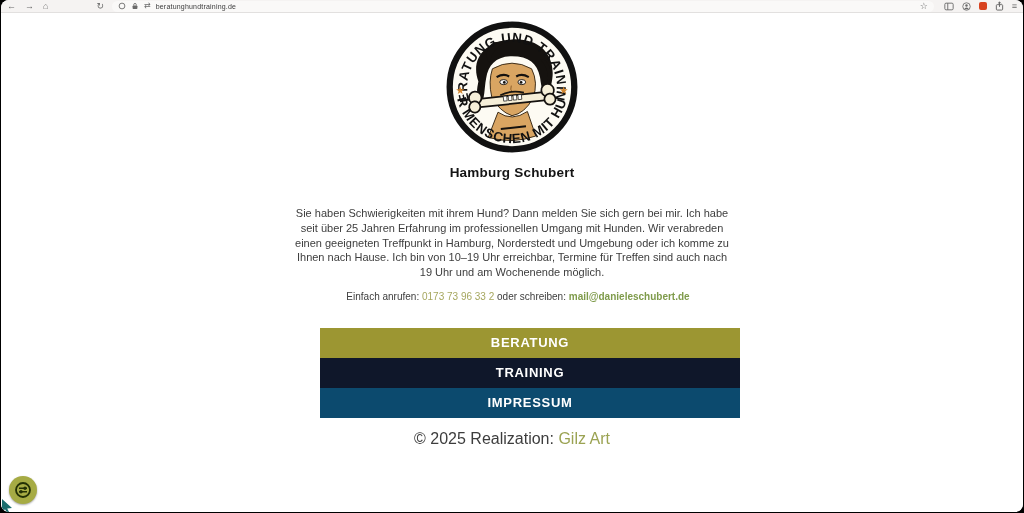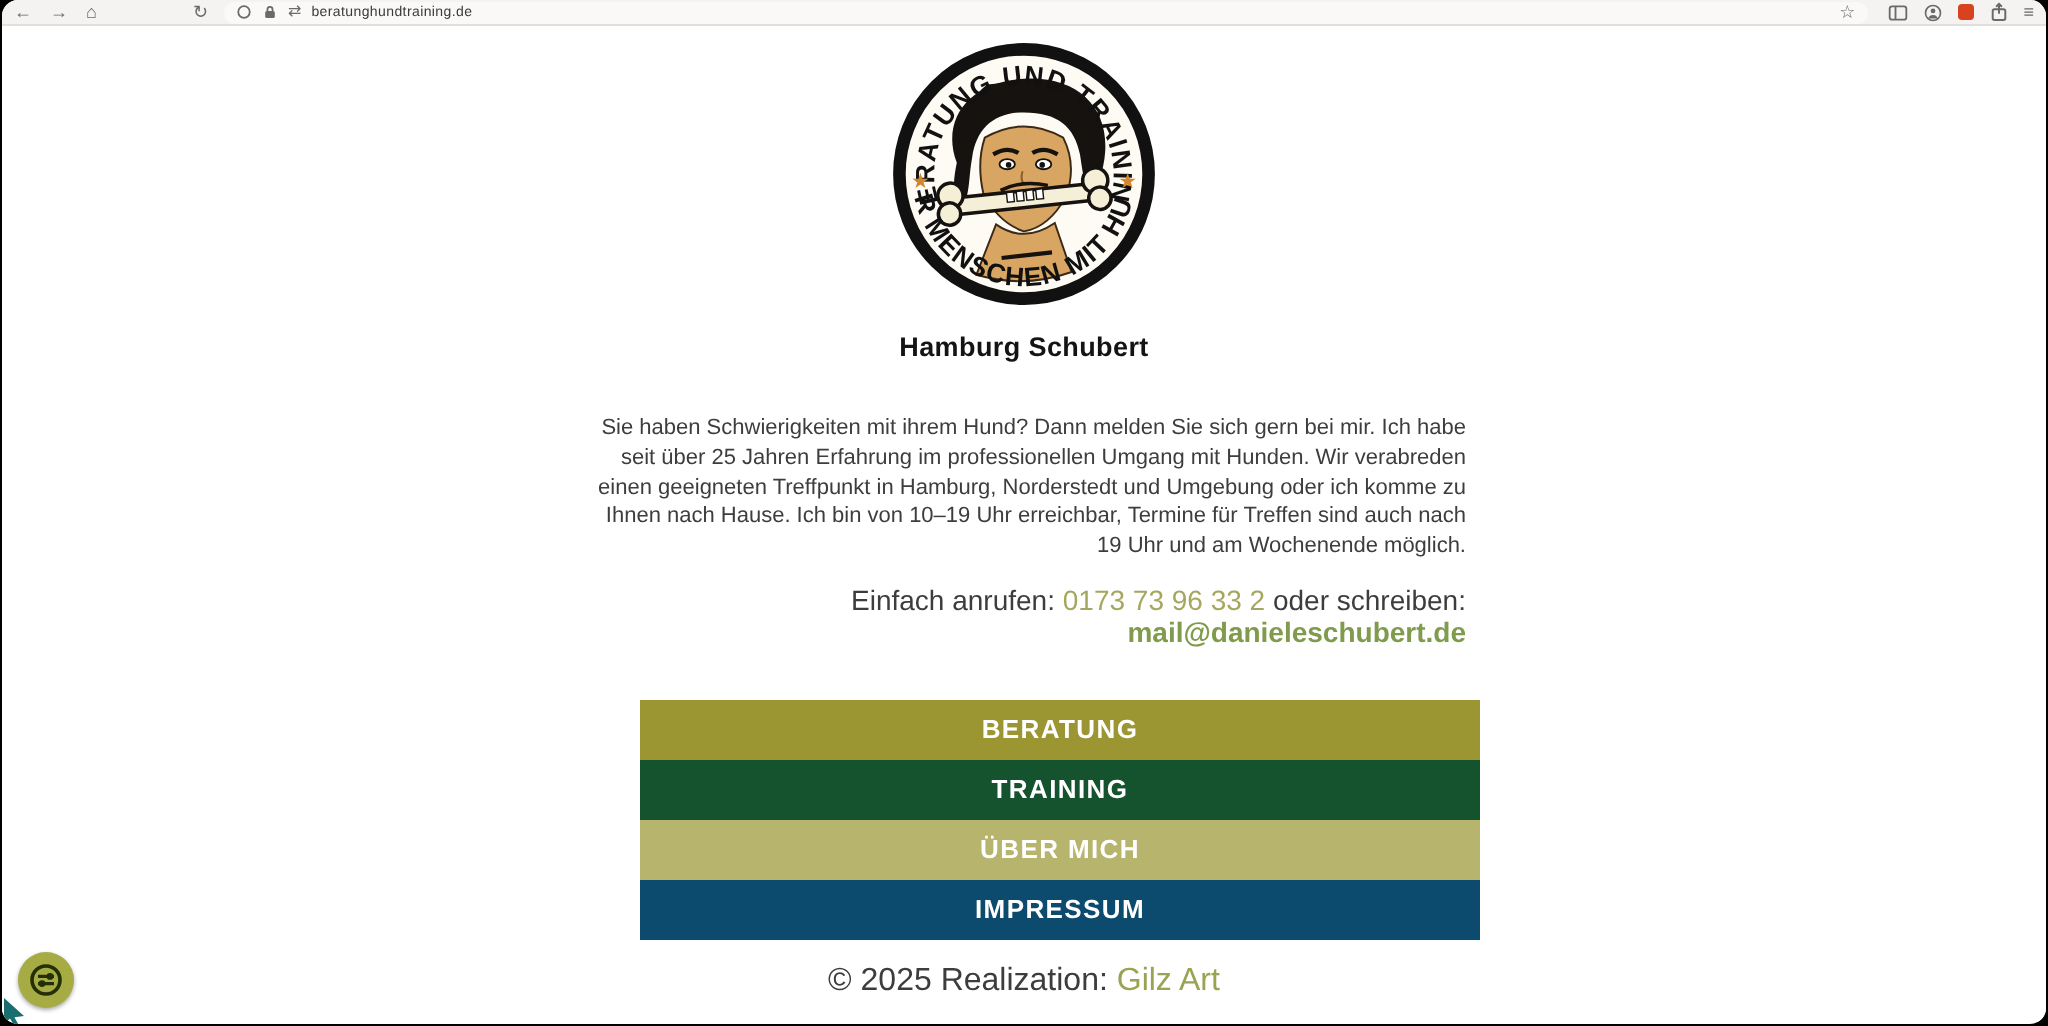--- a/index.html
+++ b/index.html
@@ -29,7 +29,7 @@
   .logo-svg { width:140px; height:140px; }
   .site-name { margin-top:4px; font-size:13.5px; font-weight:700; color:#141414;
                letter-spacing:.2px; }
-  .intro-block { width:442px; margin:26px auto 0; text-align:right; }
+  .intro-block { width:442px; margin:26px auto 0; text-align:center; }
   .intro-text { font-size:11px; line-height:14.8px; color:#3d3d3d; }
   .contact-line { margin-top:11px; font-size:14px; color:#3d3d3d;margin-left:12px; }
   .phone-link { text-decoration:none; cursor:pointer; }

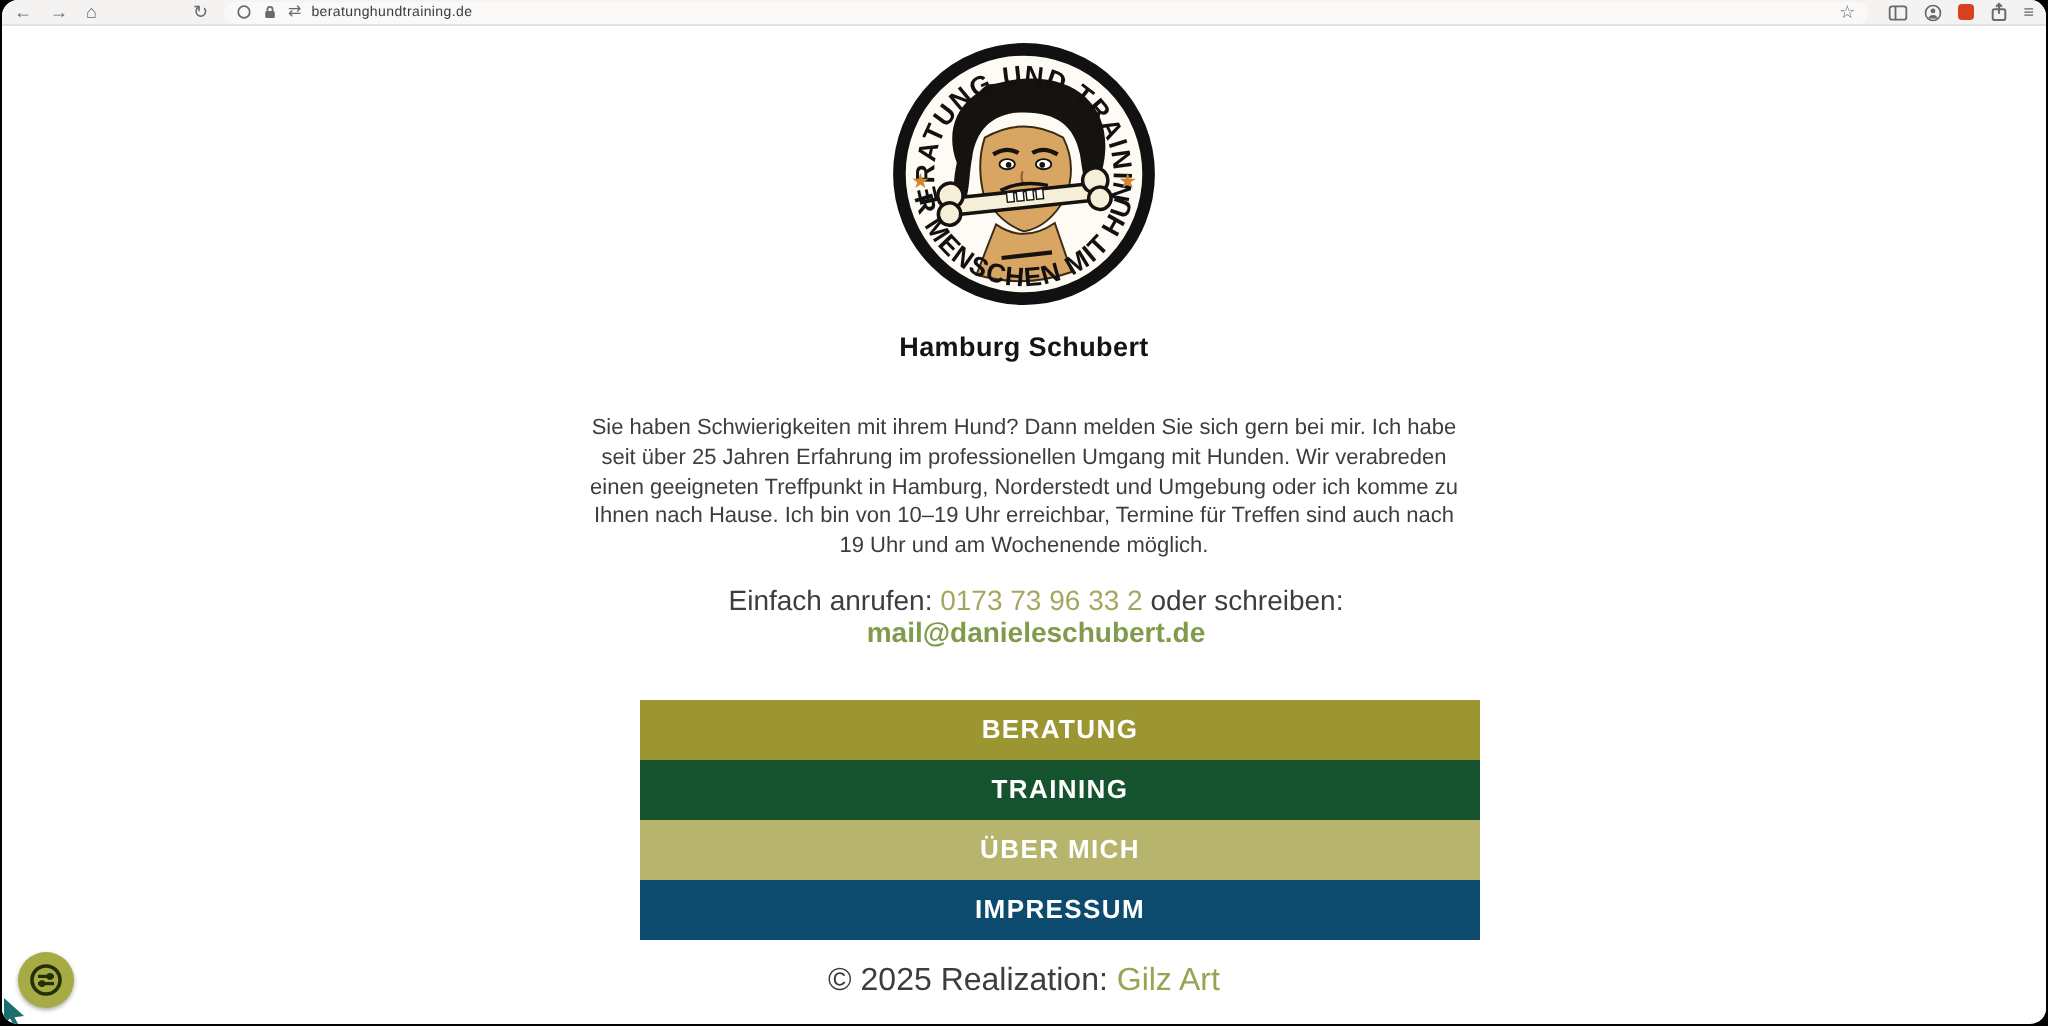--- a/index.html
+++ b/index.html
@@ -31,7 +31,7 @@
                letter-spacing:.2px; }
   .intro-block { width:442px; margin:26px auto 0; text-align:center; }
   .intro-text { font-size:11px; line-height:14.8px; color:#3d3d3d; }
-  .contact-line { margin-top:11px; font-size:14px; color:#3d3d3d;margin-left:12px; }
+  .contact-line { margin-top:11px; font-size:10px; color:#3d3d3d;margin-left:12px; }
   .phone-link { text-decoration:none; cursor:pointer; }
   .email-link { text-decoration:none; font-weight:700; cursor:pointer; }
 

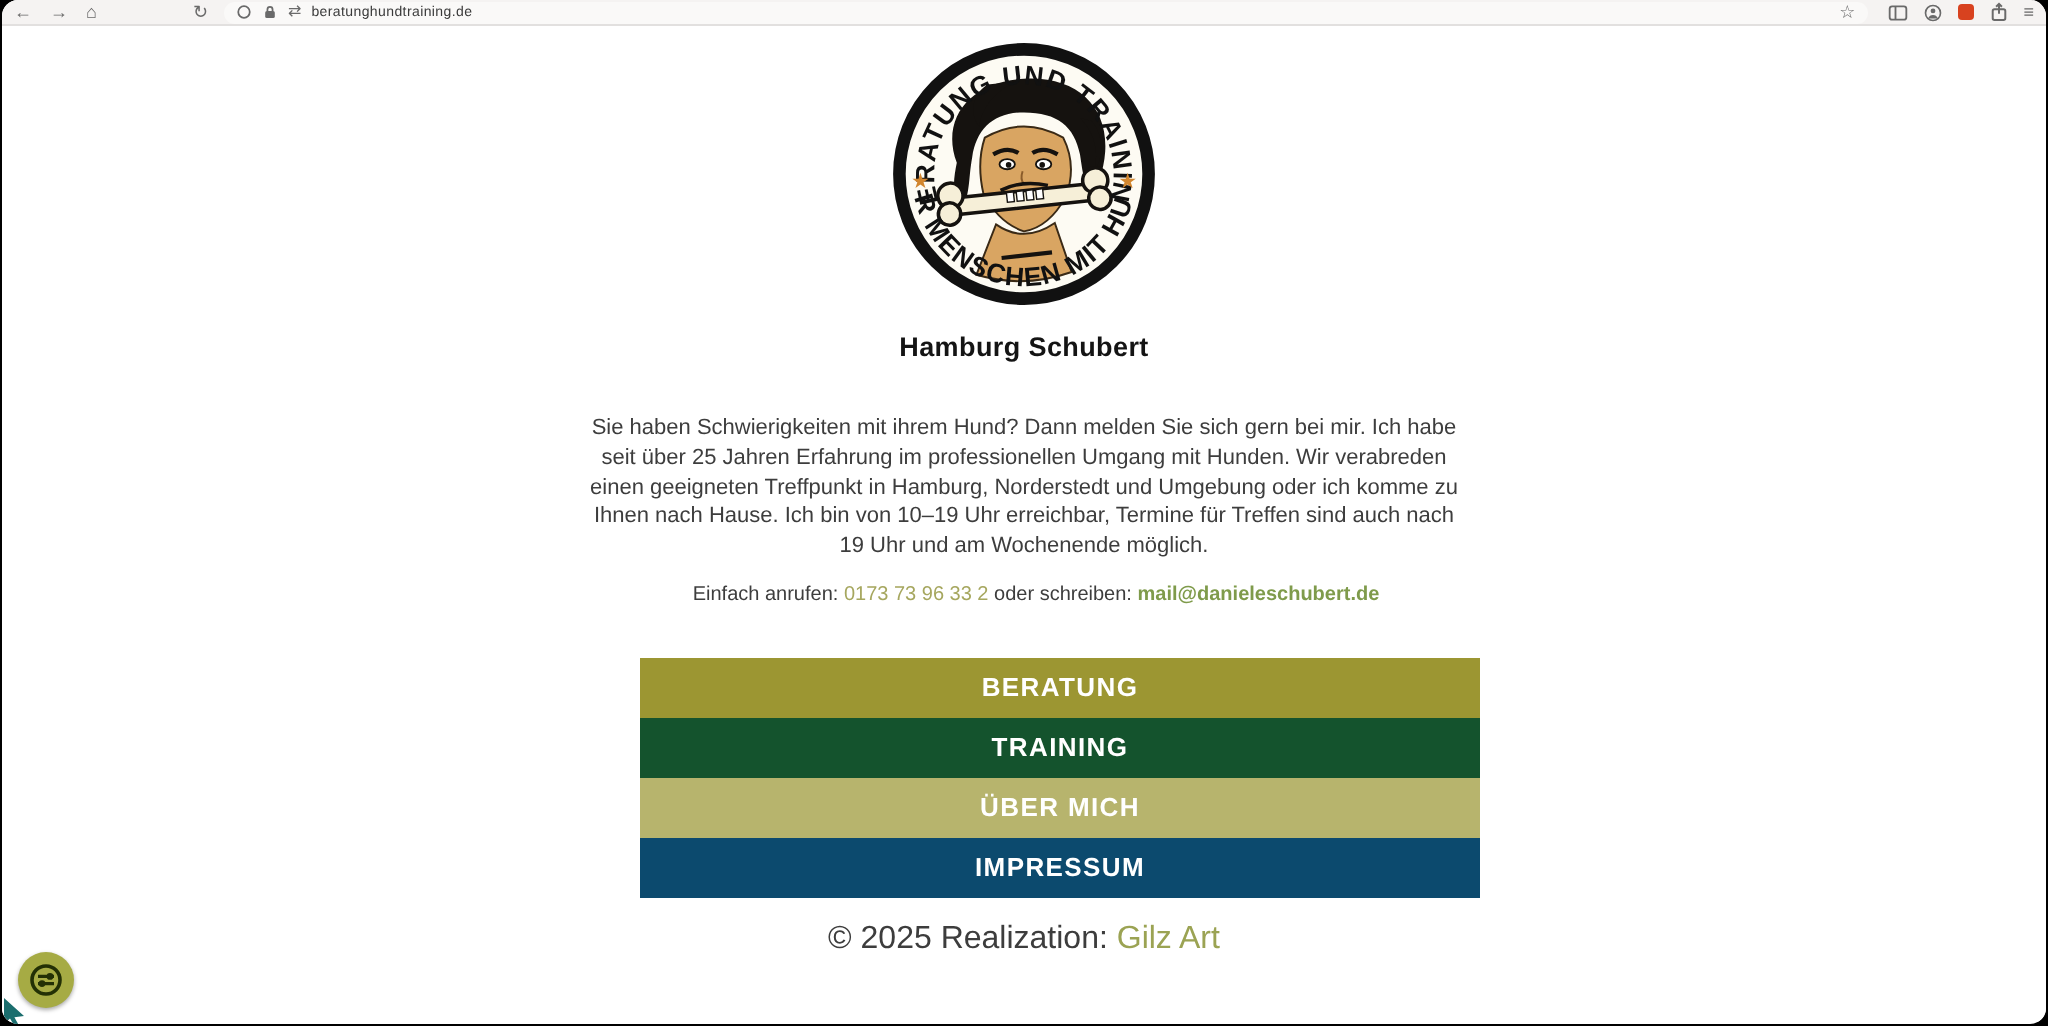--- a/index.html
+++ b/index.html
@@ -167,7 +167,7 @@
 
     <nav class="menu-stack">
       <div class="menu-item" style="background-color: rgb(156, 150, 50);">BERATUNG</div>
-      <div class="menu-item" style="background-color: #14532d;">TRAINING</div>
+      <div class="menu-item" style="background-color: #0f172a;">TRAINING</div>
       <div class="menu-item" style="background-color: rgb(183, 180, 109);">ÜBER MICH</div>
       <div class="menu-item" style="background-color: #0c4a6e;">IMPRESSUM</div>
     </nav>

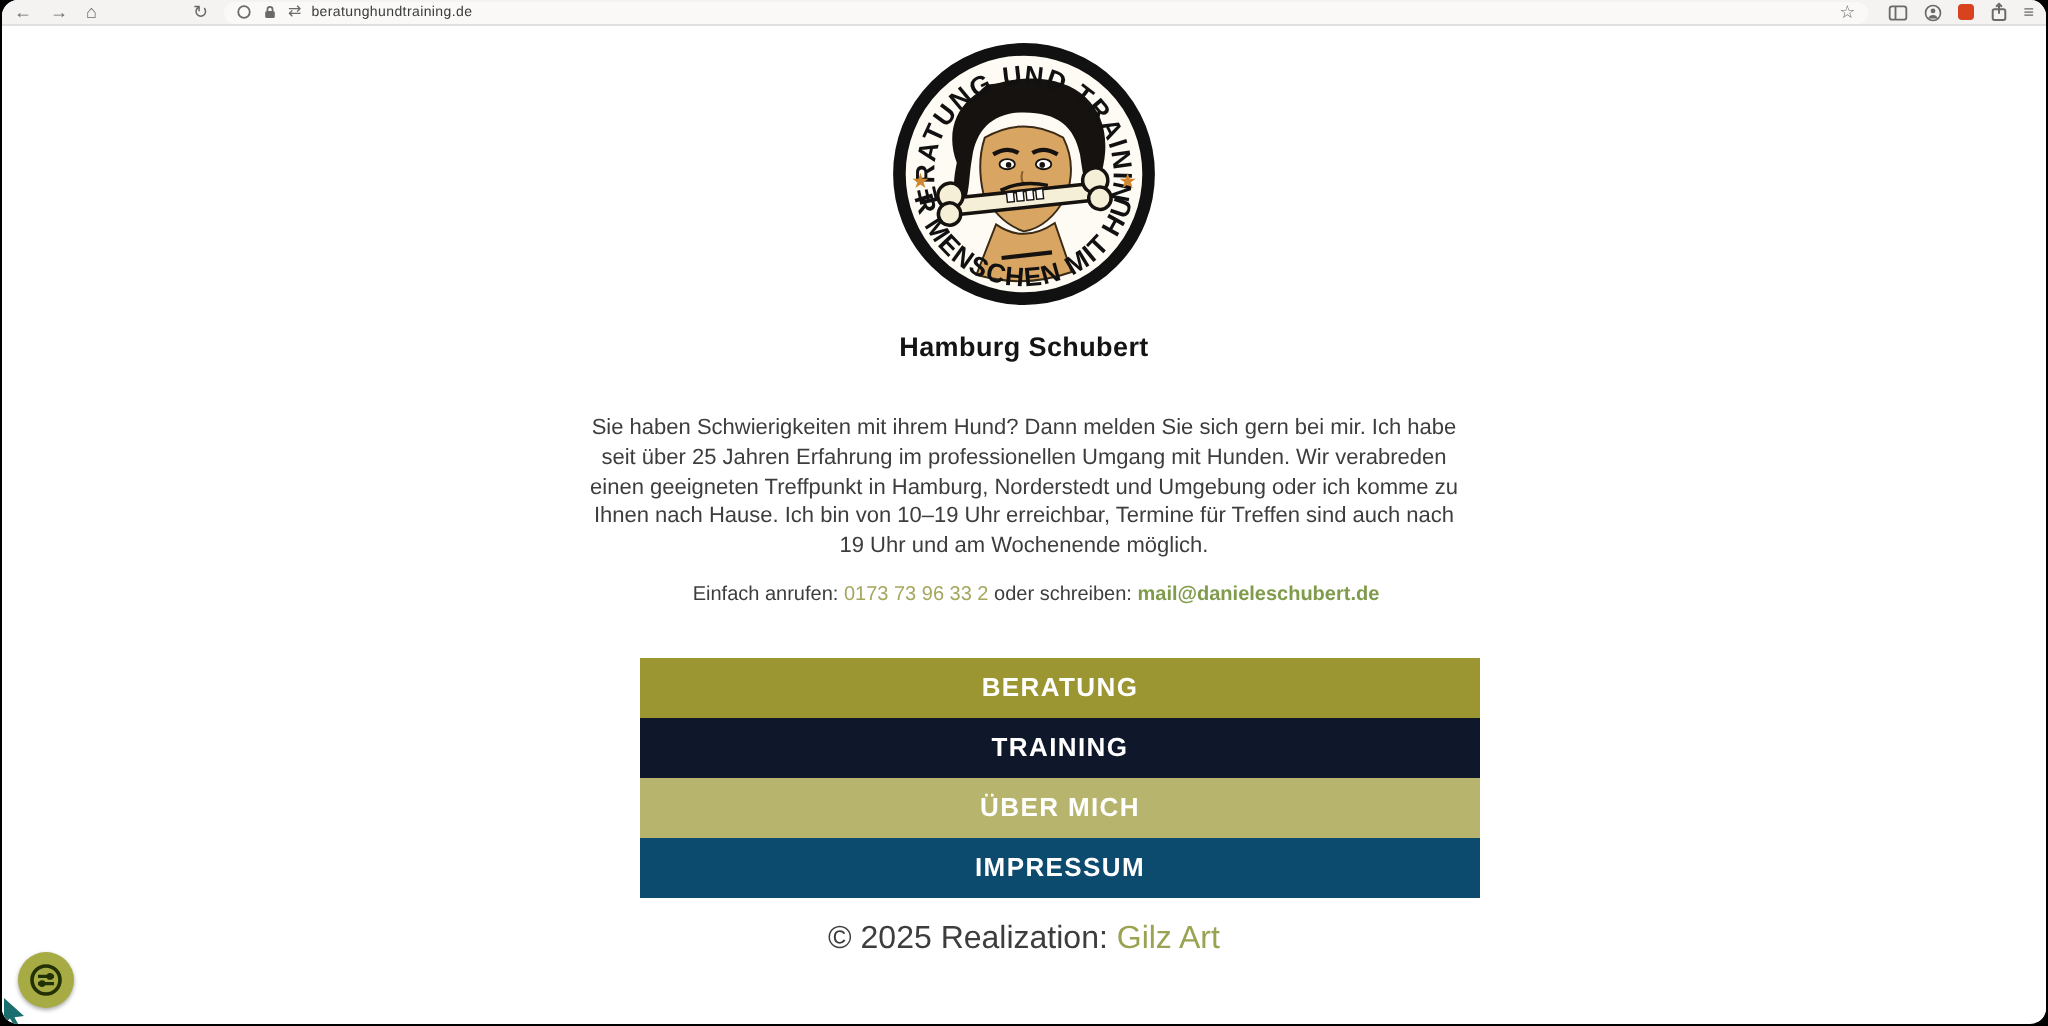--- a/index.html
+++ b/index.html
@@ -168,7 +168,6 @@
     <nav class="menu-stack">
       <div class="menu-item" style="background-color: rgb(156, 150, 50);">BERATUNG</div>
       <div class="menu-item" style="background-color: #0f172a;">TRAINING</div>
-      <div class="menu-item" style="background-color: rgb(183, 180, 109);">ÜBER MICH</div>
       <div class="menu-item" style="background-color: #0c4a6e;">IMPRESSUM</div>
     </nav>
 

